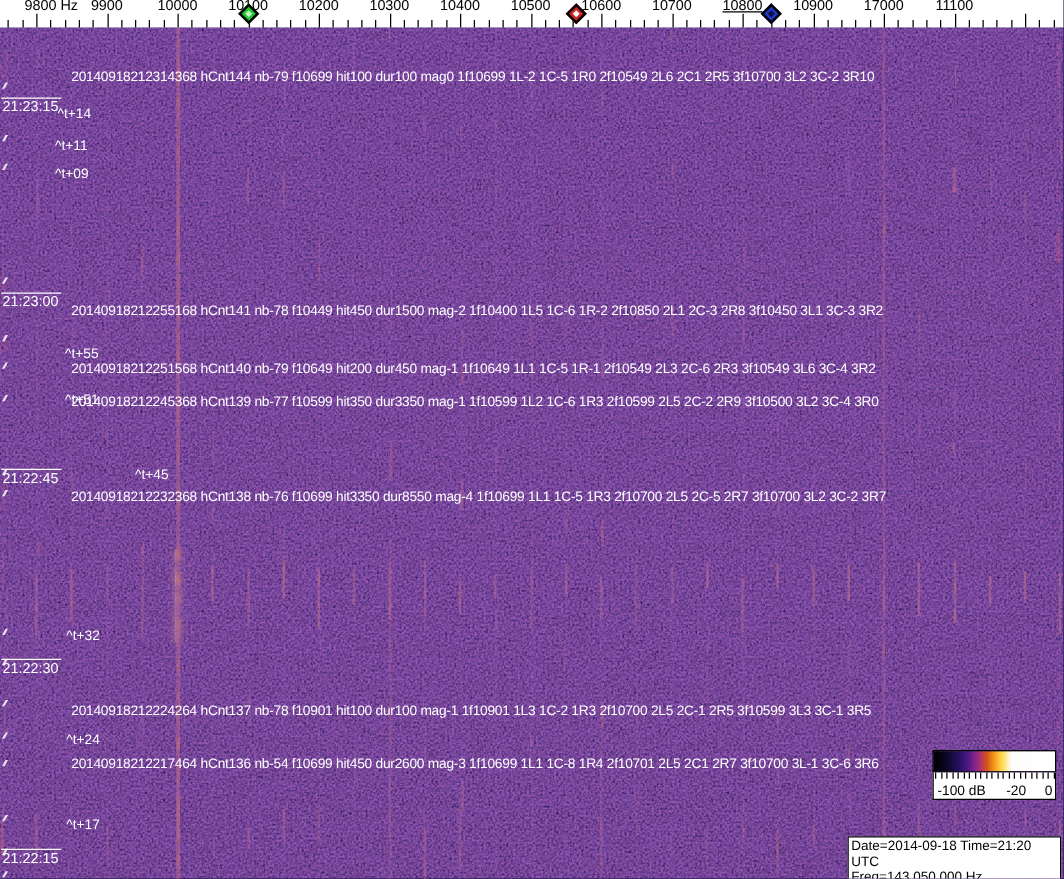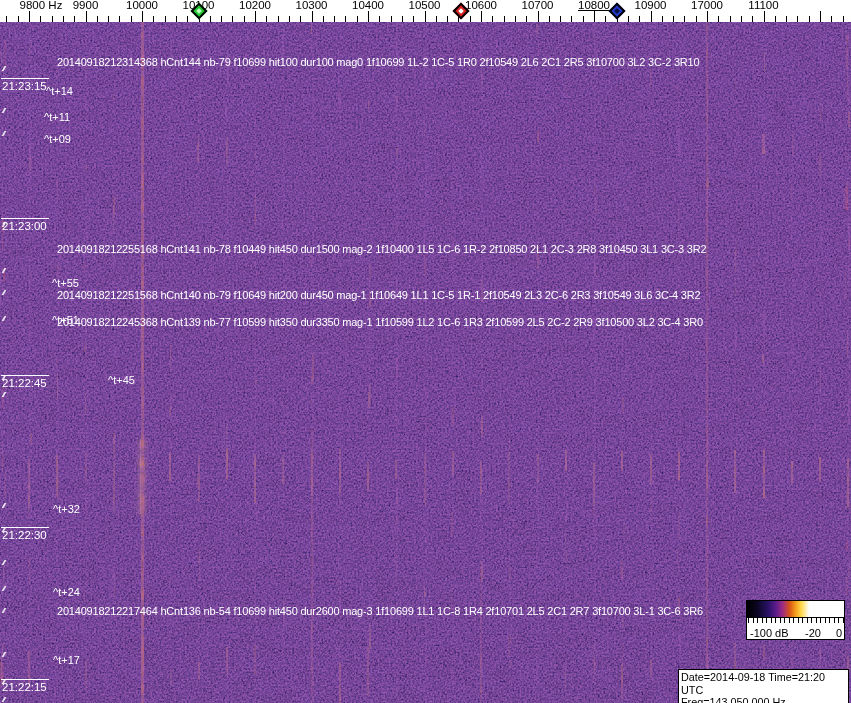--- a/index.html
+++ b/index.html
@@ -608,7 +608,7 @@
     </svg>
     <div class="layer" style="z-index:6">
         <div class="tlabel" style="top: 56px;">21:23:15</div>
-        <div class="tlabel" style="top: 196px; text-align: right;">21:23:00</div>
+        <div class="tlabel" style="top: 212px; text-align: right;">21:23:00</div>
         <div class="tlabel" style="top: 353px;">21:22:45</div>
         <div class="tlabel" style="top: 505px;">21:22:30</div>
         <div class="tlabel" style="top: 657px;">21:22:15</div>

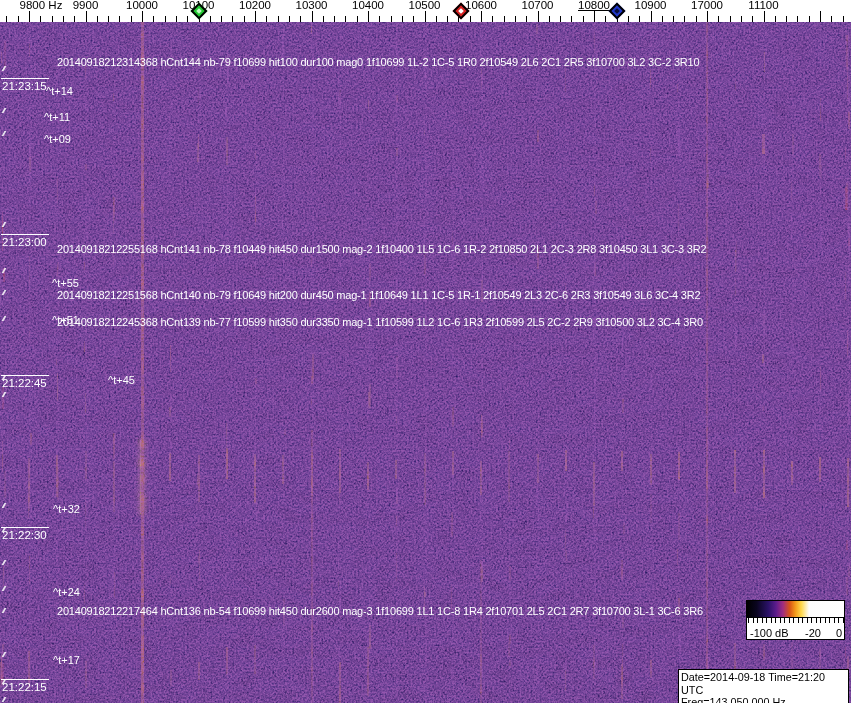--- a/index.html
+++ b/index.html
@@ -633,6 +633,7 @@
         <div class="det" style="left: 57px; top: 221px;">20140918212255168 hCnt141 nb-78 f10449 hit450 dur1500 mag-2 1f10400 1L5 1C-6 1R-2 2f10850 2L1 2C-3 2R8 3f10450 3L1 3C-3 3R2</div>
         <div class="det" style="left: 57px; top: 267px;">20140918212251568 hCnt140 nb-79 f10649 hit200 dur450 mag-1 1f10649 1L1 1C-5 1R-1 2f10549 2L3 2C-6 2R3 3f10549 3L6 3C-4 3R2</div>
         <div class="det" style="left: 57px; top: 294px;">20140918212245368 hCnt139 nb-77 f10599 hit350 dur3350 mag-1 1f10599 1L2 1C-6 1R3 2f10599 2L5 2C-2 2R9 3f10500 3L2 3C-4 3R0</div>
+        <div class="det" style="left: 57px; top: 370px;">20140918212232368 hCnt138 nb-76 f10699 hit3350 dur8550 mag-4 1f10699 1L1 1C-5 1R3 2f10700 2L5 2C-5 2R7 3f10700 3L2 3C-2 3R7</div>
         <div class="det" style="left: 57px; top: 583px;">20140918212217464 hCnt136 nb-54 f10699 hit450 dur2600 mag-3 1f10699 1L1 1C-8 1R4 2f10701 2L5 2C1 2R7 3f10700 3L-1 3C-6 3R6</div>
         <div class="evt" style="left: 46px; top: 63px;">^t+14</div>
         <div class="evt" style="left: 44px; top: 89px;">^t+11</div>

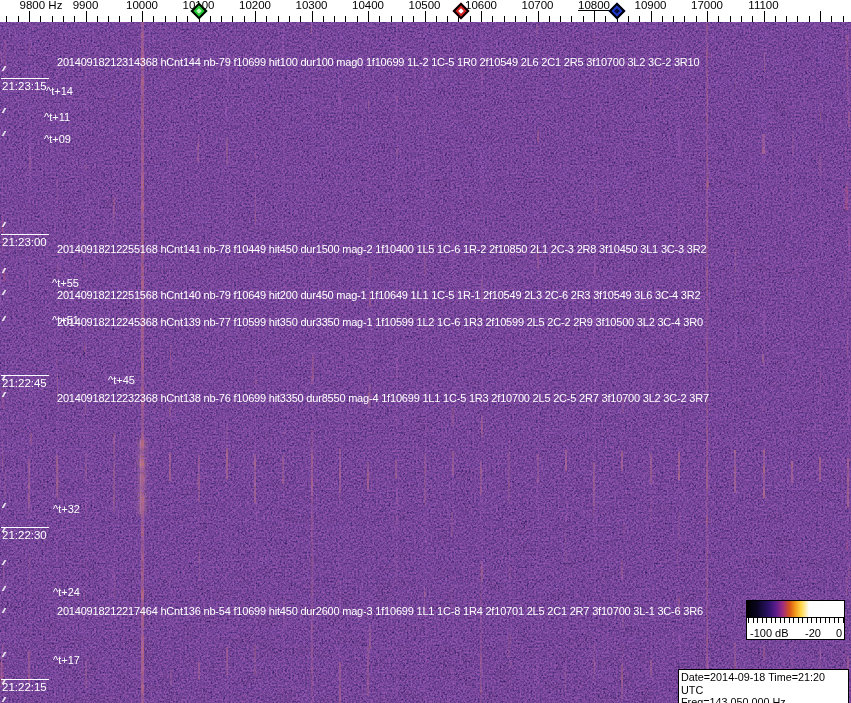--- a/index.html
+++ b/index.html
@@ -634,6 +634,7 @@
         <div class="det" style="left: 57px; top: 267px;">20140918212251568 hCnt140 nb-79 f10649 hit200 dur450 mag-1 1f10649 1L1 1C-5 1R-1 2f10549 2L3 2C-6 2R3 3f10549 3L6 3C-4 3R2</div>
         <div class="det" style="left: 57px; top: 294px;">20140918212245368 hCnt139 nb-77 f10599 hit350 dur3350 mag-1 1f10599 1L2 1C-6 1R3 2f10599 2L5 2C-2 2R9 3f10500 3L2 3C-4 3R0</div>
         <div class="det" style="left: 57px; top: 370px;">20140918212232368 hCnt138 nb-76 f10699 hit3350 dur8550 mag-4 1f10699 1L1 1C-5 1R3 2f10700 2L5 2C-5 2R7 3f10700 3L2 3C-2 3R7</div>
+        <div class="det" style="left: 57px; top: 541px;">20140918212224264 hCnt137 nb-78 f10901 hit100 dur100 mag-1 1f10901 1L3 1C-2 1R3 2f10700 2L5 2C-1 2R5 3f10599 3L3 3C-1 3R5</div>
         <div class="det" style="left: 57px; top: 583px;">20140918212217464 hCnt136 nb-54 f10699 hit450 dur2600 mag-3 1f10699 1L1 1C-8 1R4 2f10701 2L5 2C1 2R7 3f10700 3L-1 3C-6 3R6</div>
         <div class="evt" style="left: 46px; top: 63px;">^t+14</div>
         <div class="evt" style="left: 44px; top: 89px;">^t+11</div>

